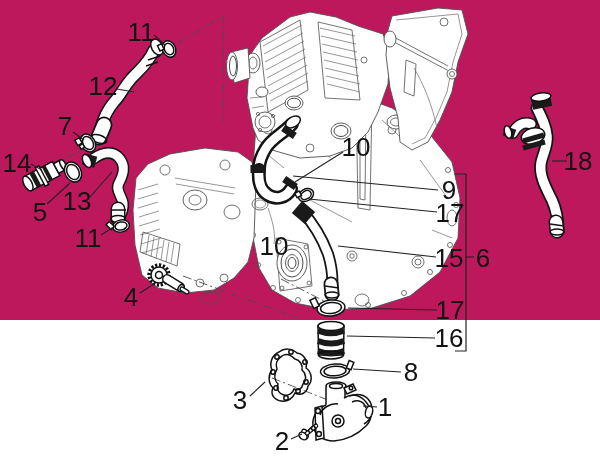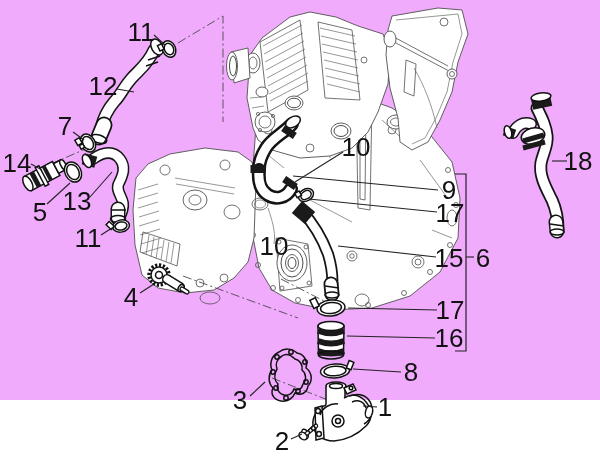--- a/index.html
+++ b/index.html
@@ -4,7 +4,7 @@
 <style>
   html,body{margin:0;padding:0;background:#ffffff;}
   body{width:600px;height:456px;overflow:hidden;font-family:"Liberation Sans",sans-serif;}
-  .stage{position:relative;width:600px;height:400px;background:#f0abfc;}
+  .stage{position:relative;width:600px;height:320px;background:#be185d;}
   svg{display:block;}
   .callout{font-family:"Liberation Sans",sans-serif;font-size:26px;font-weight:400;fill:#121212;text-anchor:middle;}
   .leader{stroke:#222;stroke-width:1.1;fill:none;}

